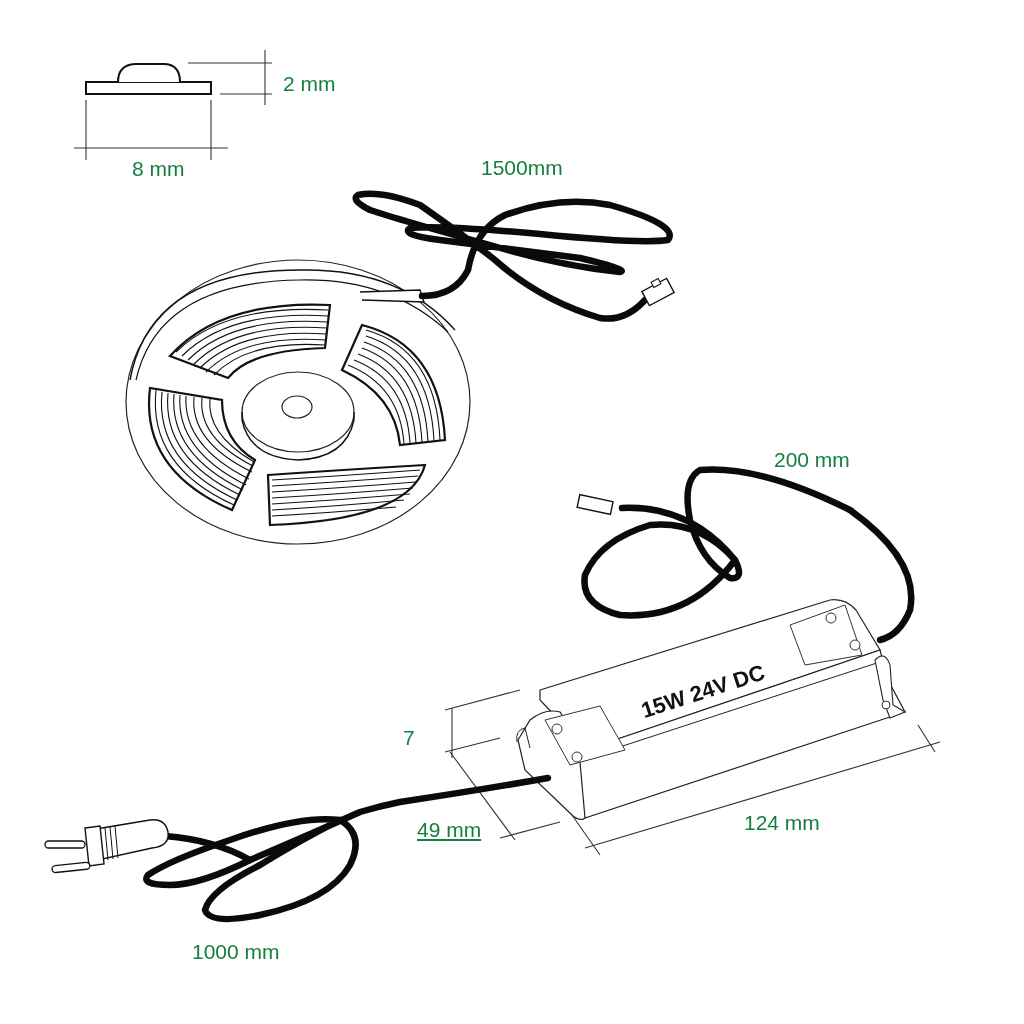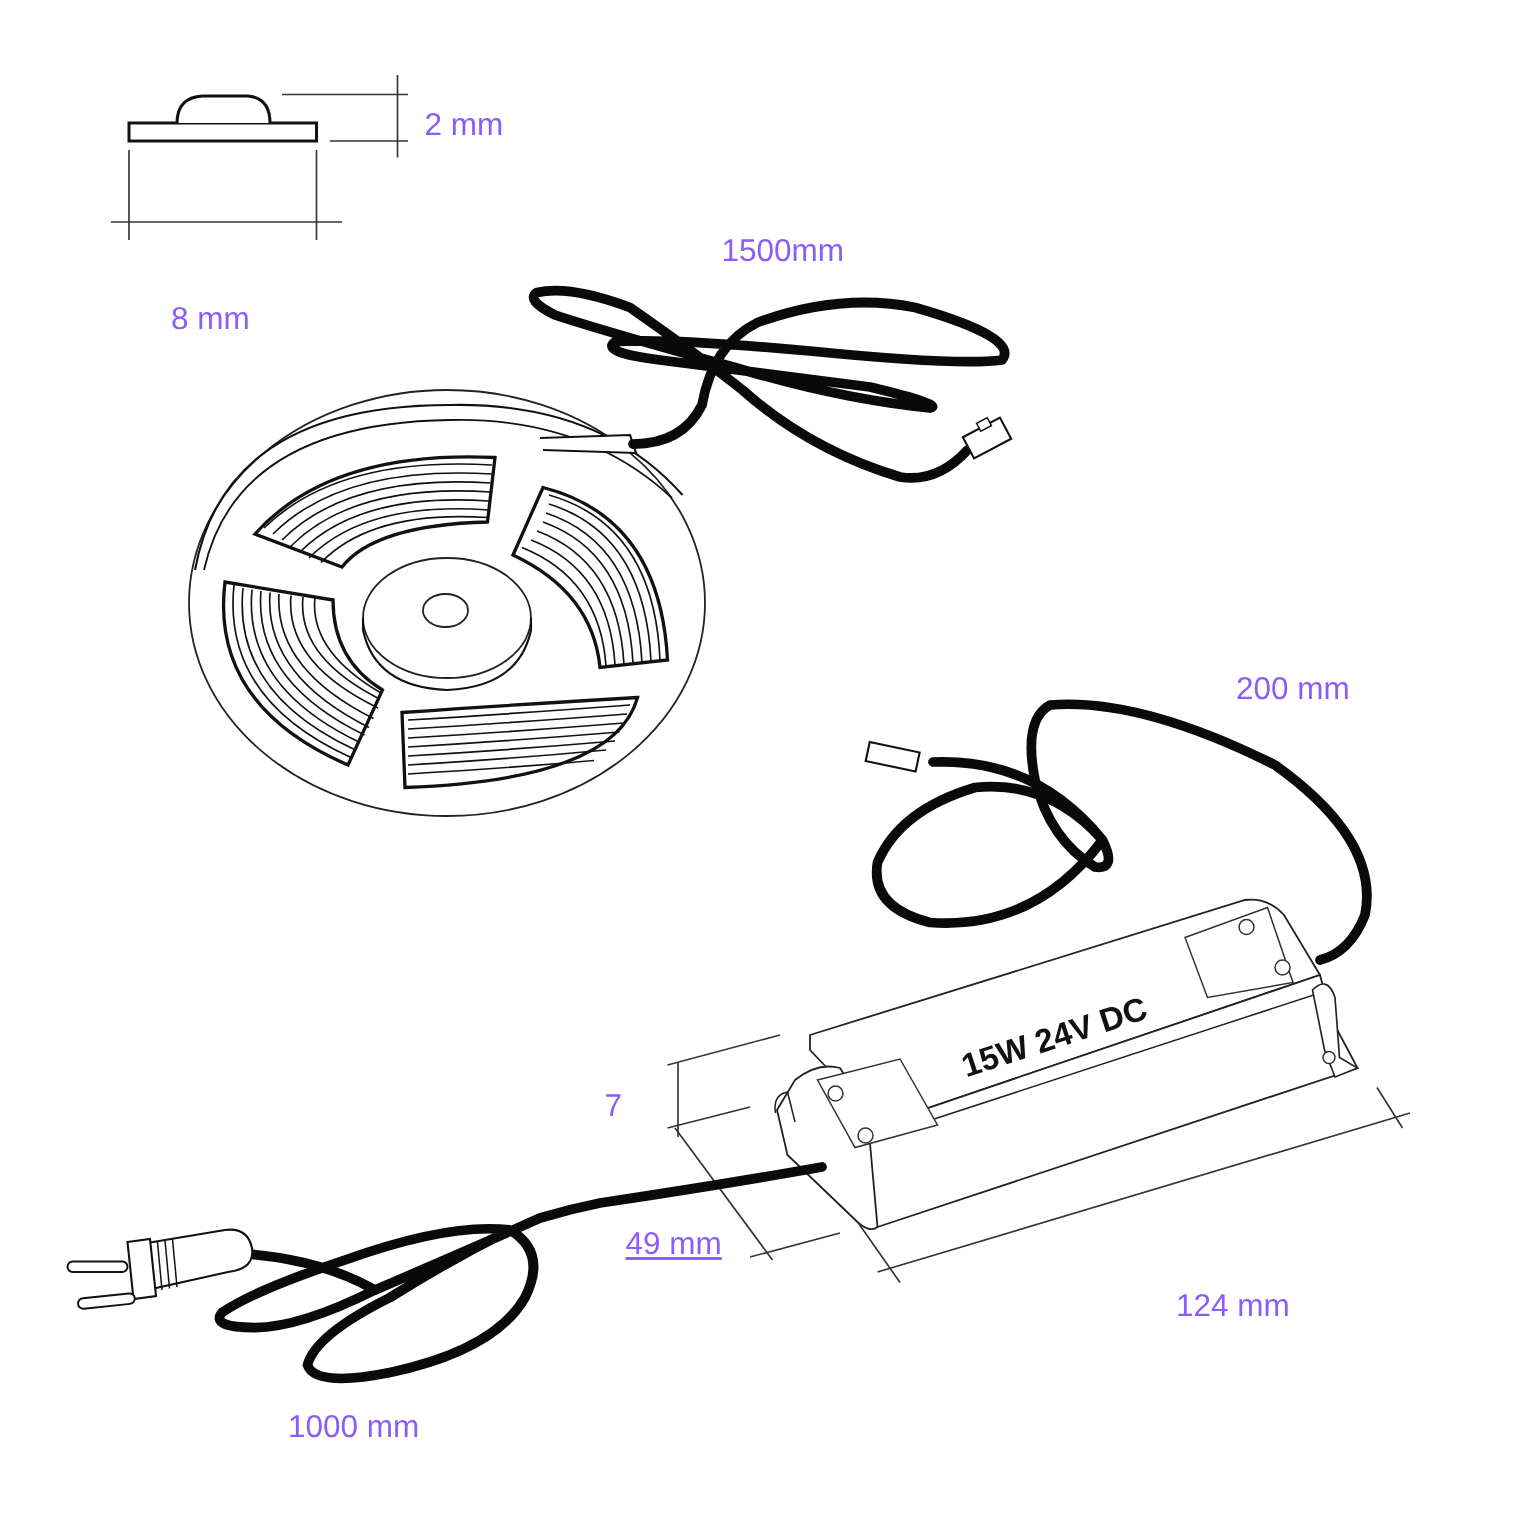--- a/index.html
+++ b/index.html
@@ -10,7 +10,7 @@
     .thin { stroke: #222; stroke-width: 1.2; fill: #fff; }
     .cable { stroke: #0a0a0a; stroke-width: 6.5; fill: none; stroke-linecap: round; stroke-linejoin: round; }
     .groove { stroke: #111; stroke-width: 1.1; fill: none; }
-    .label { position: absolute; font-family: "Liberation Sans", sans-serif; font-size: 21px; color: #8b5cf6; white-space: nowrap; }
+    .label { position: absolute; font-family: "Liberation Sans", sans-serif; font-size: 21px; color: #15803d; white-space: nowrap; }
     .psu-label { position: absolute; font-family: "Liberation Sans", sans-serif; font-weight: bold; font-size: 22px; color: #111; white-space: nowrap; transform-origin: left bottom; }
   </style>
 </head>

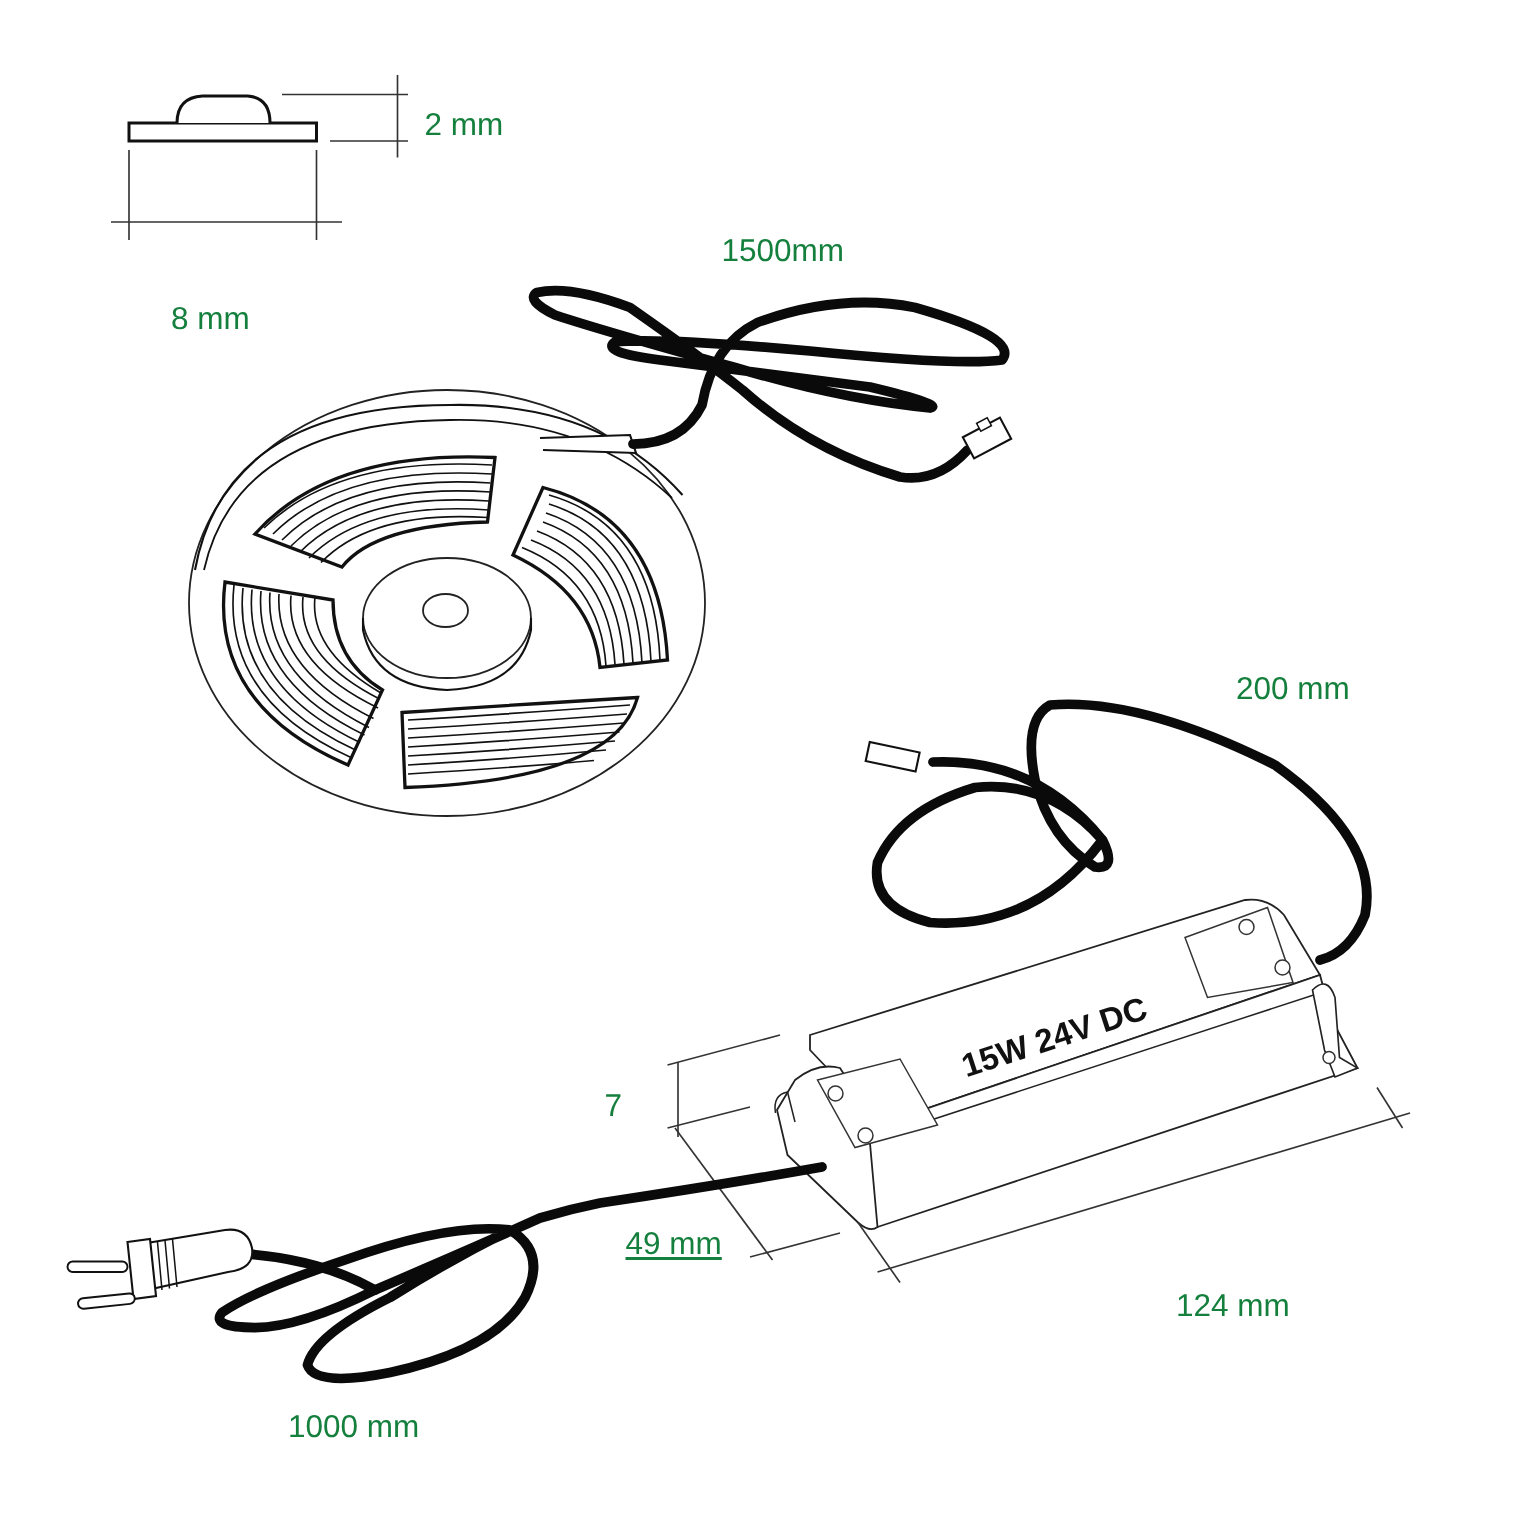--- a/index.html
+++ b/index.html
@@ -122,7 +122,7 @@
 </svg>
 
 <div class="label" style="left:283px; top:72px;">2 mm</div>
-<div class="label" style="left:114px; top:157px;margin-top:44px;">8 mm</div>
+<div class="label" style="left:132px; top:157px;">8 mm</div>
 <div class="label" style="left:481px; top:156px;">1500mm</div>
 <div class="label" style="left:824px; top:448px;">200 mm</div>
 <div class="psu-label" style="left:646px; top:698px; transform: rotate(-18deg);">15W 24V DC</div>

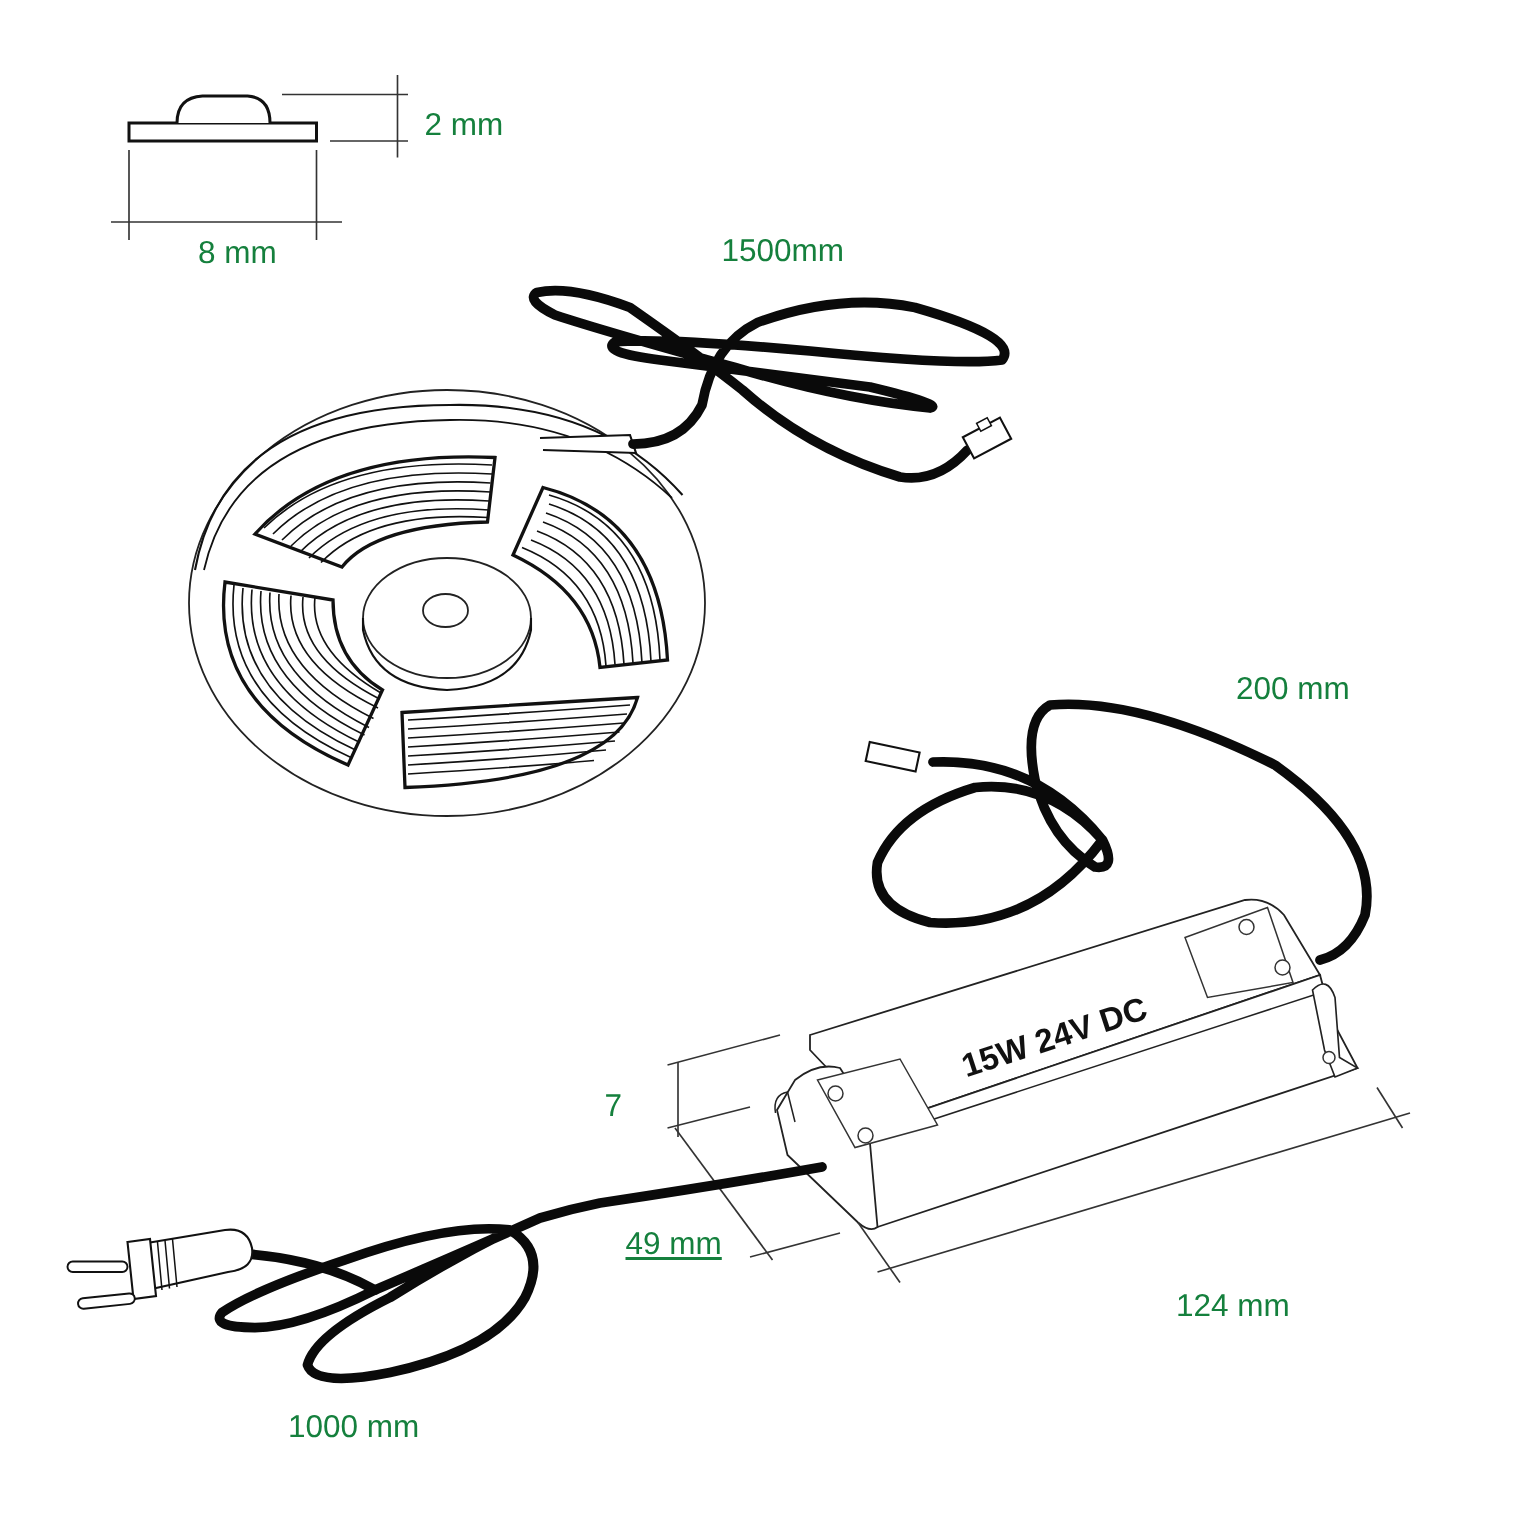--- a/index.html
+++ b/index.html
@@ -124,7 +124,7 @@
 <div class="label" style="left:283px; top:72px;">2 mm</div>
 <div class="label" style="left:132px; top:157px;">8 mm</div>
 <div class="label" style="left:481px; top:156px;">1500mm</div>
-<div class="label" style="left:824px; top:448px;">200 mm</div>
+<div class="label" style="left:774px; top:448px;">200 mm</div>
 <div class="psu-label" style="left:646px; top:698px; transform: rotate(-18deg);">15W 24V DC</div>
 <div class="label" style="left:403px; top:726px;">7</div>
 <div class="label" style="left:417px; top:818px;text-decoration:underline;">49 mm</div>

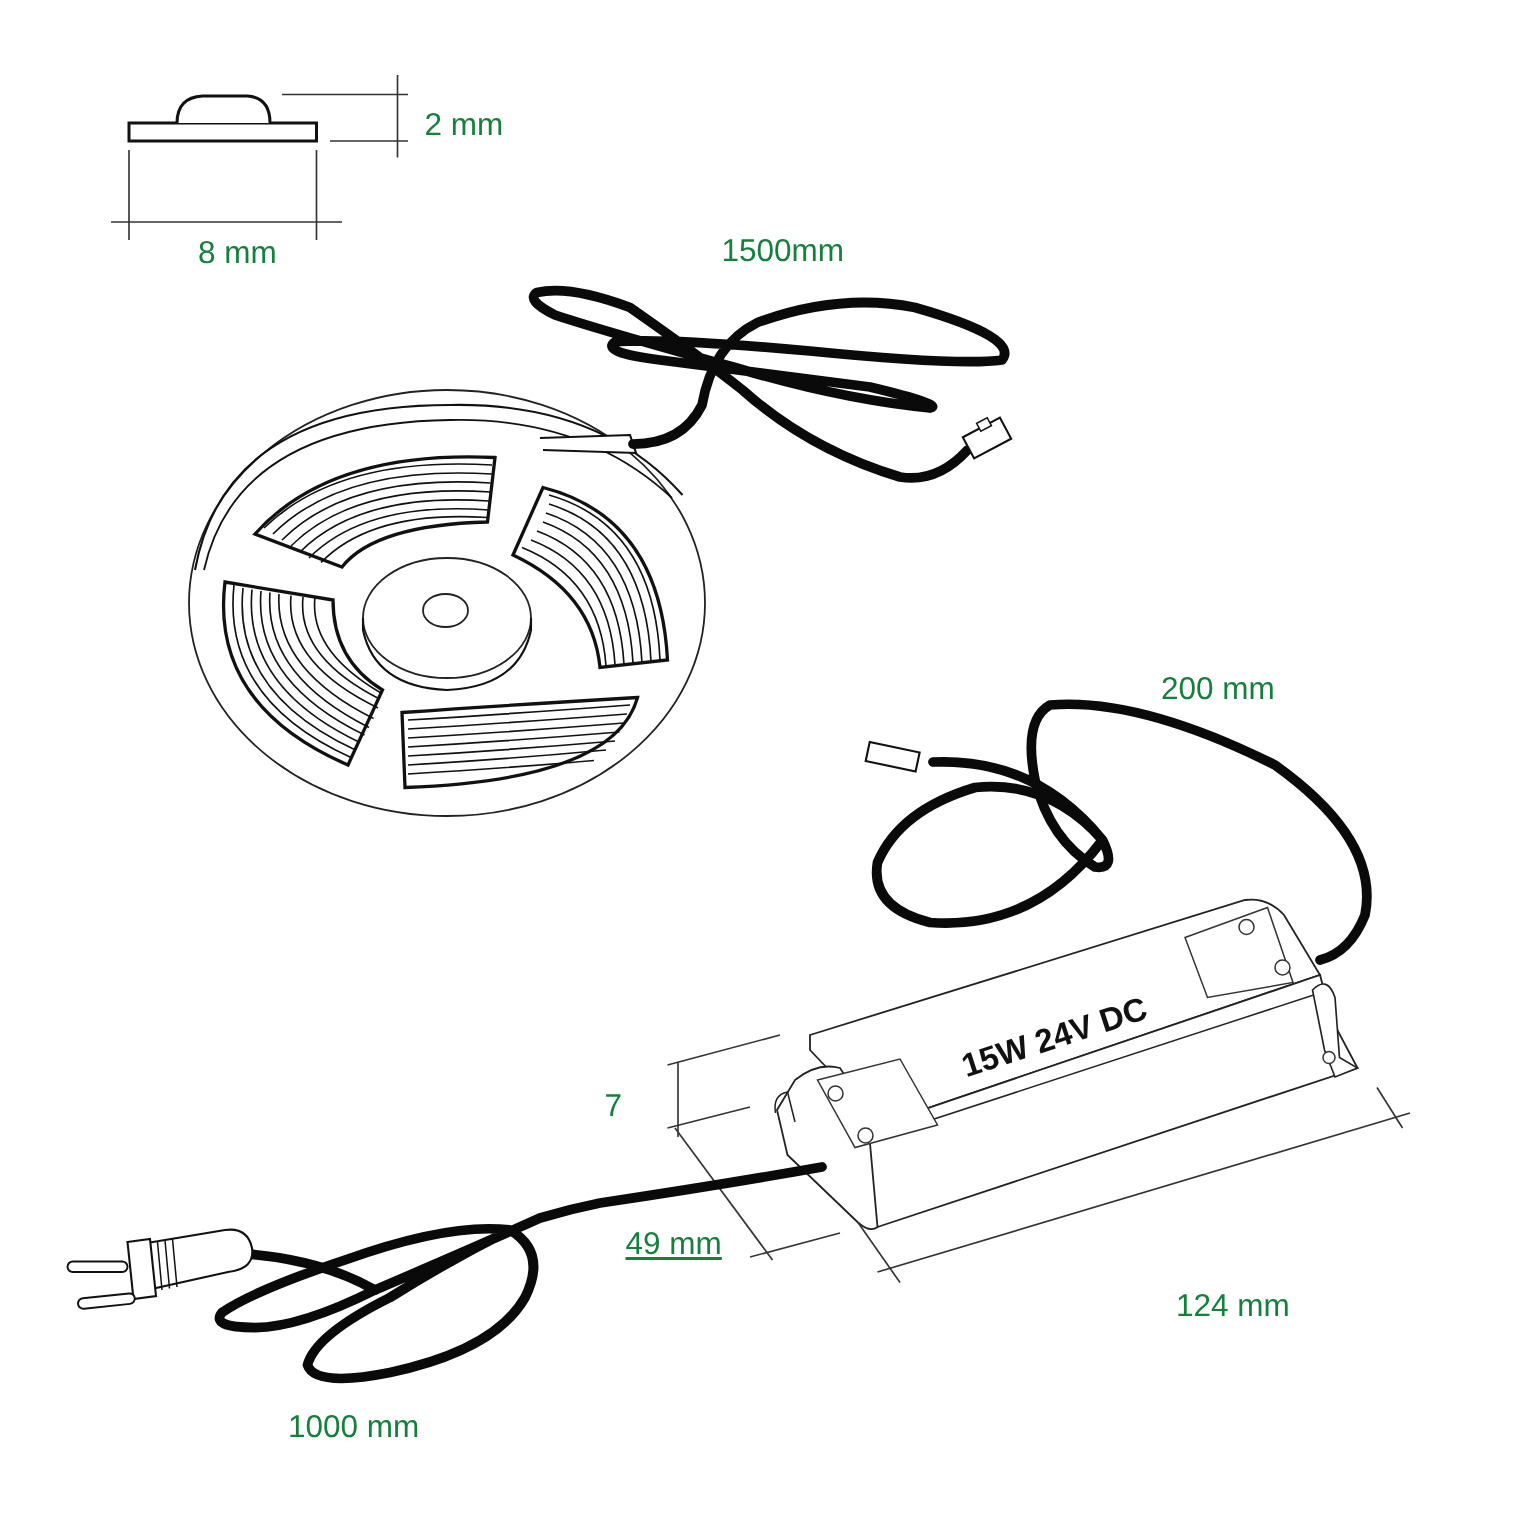--- a/index.html
+++ b/index.html
@@ -128,7 +128,7 @@
 <div class="psu-label" style="left:646px; top:698px; transform: rotate(-18deg);">15W 24V DC</div>
 <div class="label" style="left:403px; top:726px;">7</div>
 <div class="label" style="left:417px; top:818px;text-decoration:underline;">49 mm</div>
-<div class="label" style="left:784px; top:811px;margin-top:48px;">124 mm</div>
+<div class="label" style="left:744px; top:811px;">124 mm</div>
 <div class="label" style="left:178px; top:940px;margin-left:14px;">1000 mm</div>
 
 </body></html>

